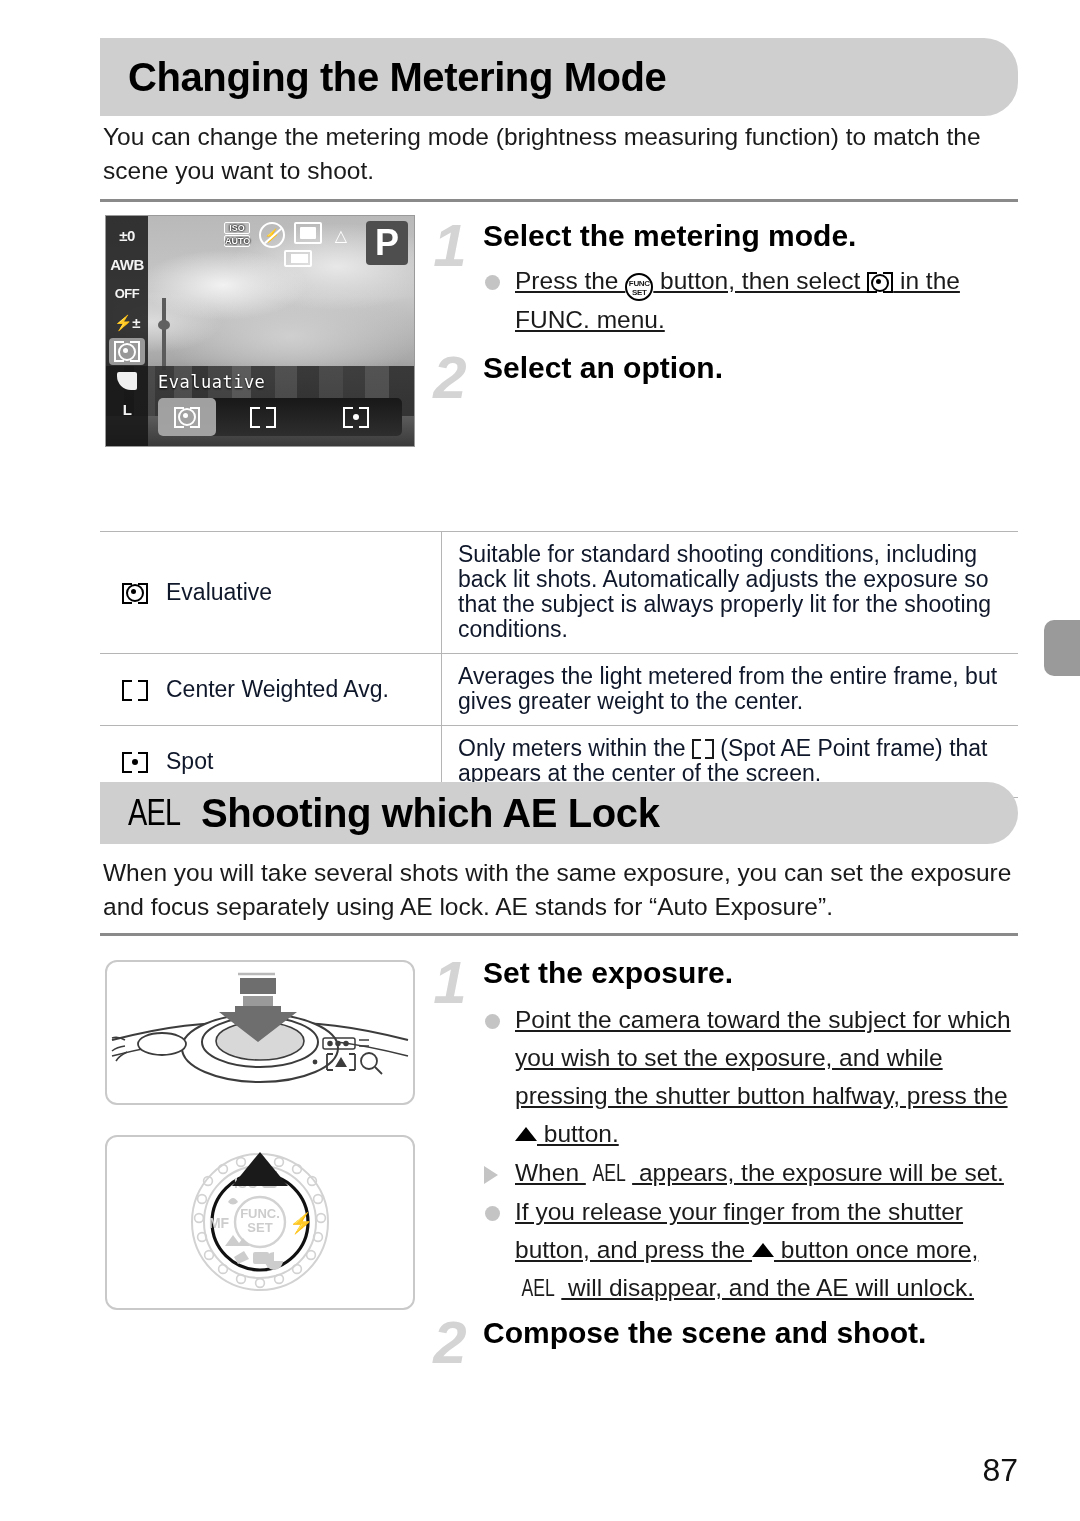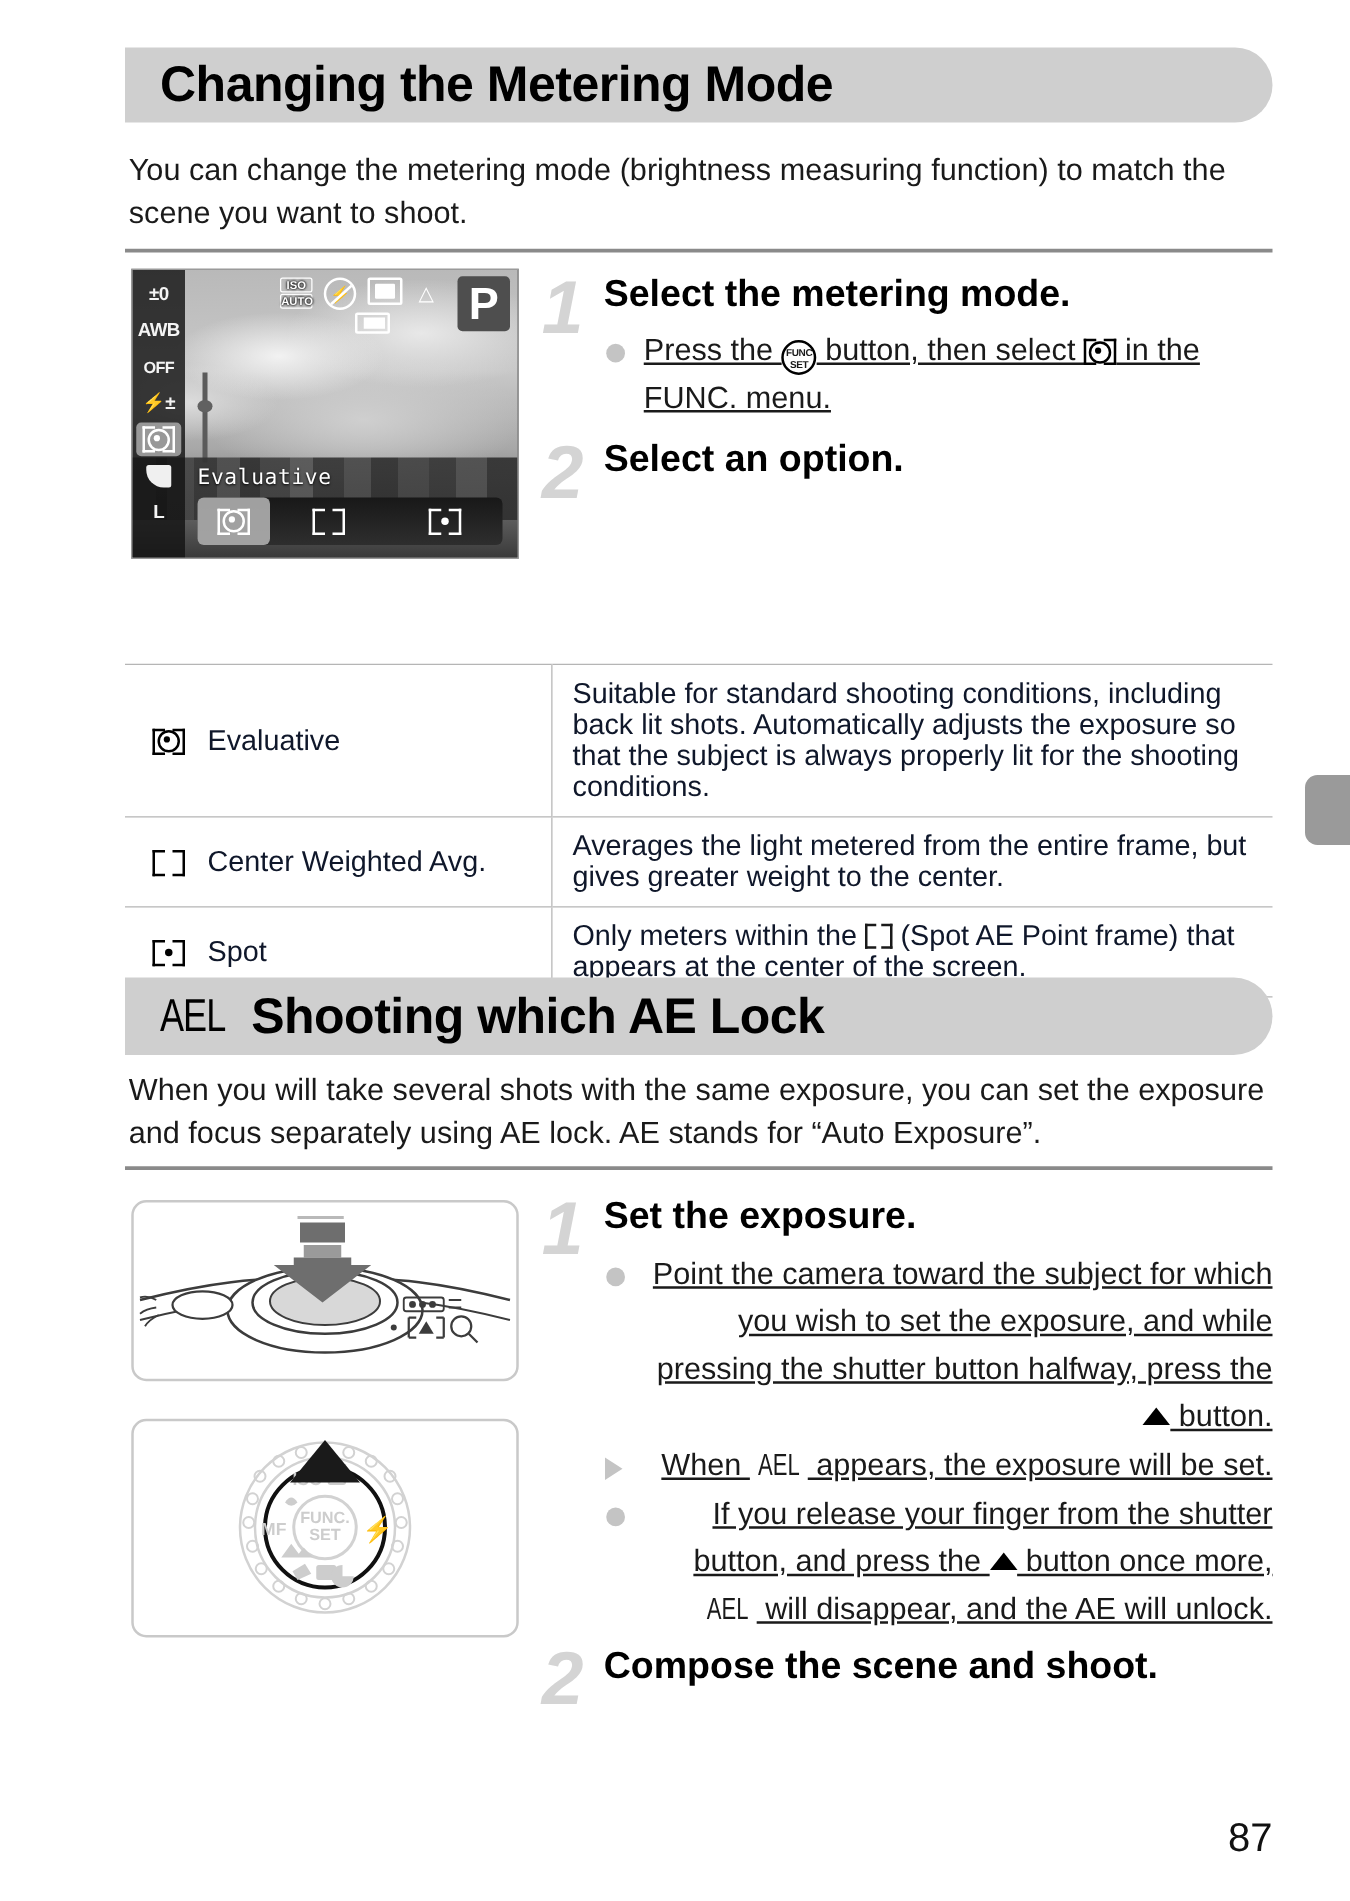--- a/index.html
+++ b/index.html
@@ -500,7 +500,7 @@
 </head>
 <body>
 
-<div class="section-bar" style="top:38px; height:60px;">
+<div class="section-bar" style="top:38px; height:78px;">
   <span class="section-title">Changing the Metering Mode</span>
 </div>
 

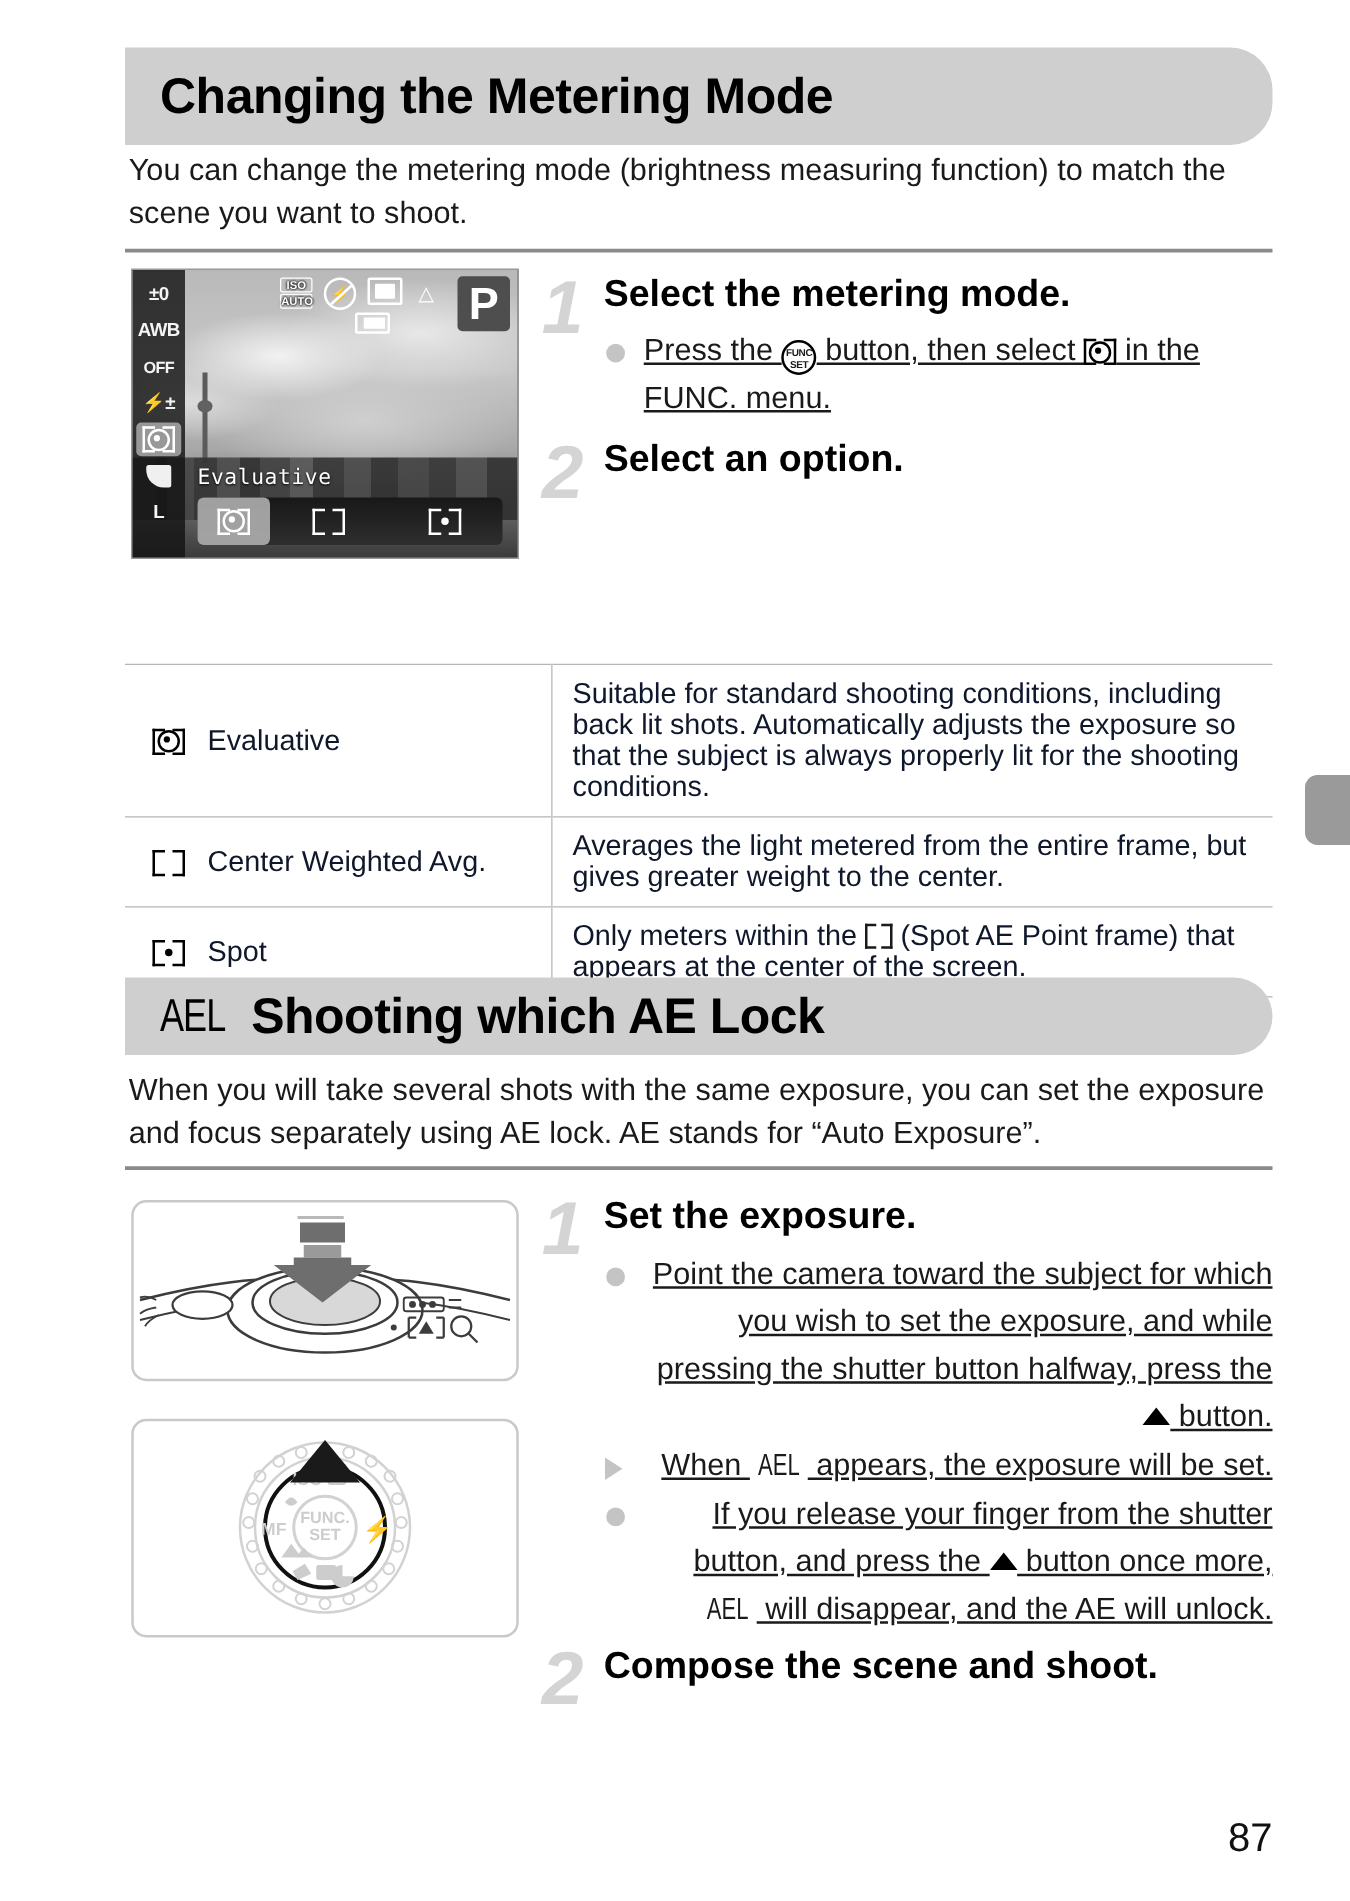--- a/index.html
+++ b/index.html
@@ -707,7 +707,7 @@
 <div class="step" style="top:955px;">
   <div class="step-num">1</div>
   <div class="step-head">Set the exposure.</div>
-  <div class="step-body" style="top:46px;text-align:right;">
+  <div class="step-body" style="top:46px;">
     <div class="bitem">
       <span class="dot-marker"></span>
       <span>Point the camera toward the subject for which you wish to set the exposure, and while pressing the shutter button halfway, press the </span><span class="g-up"></span><span> button.</span>

